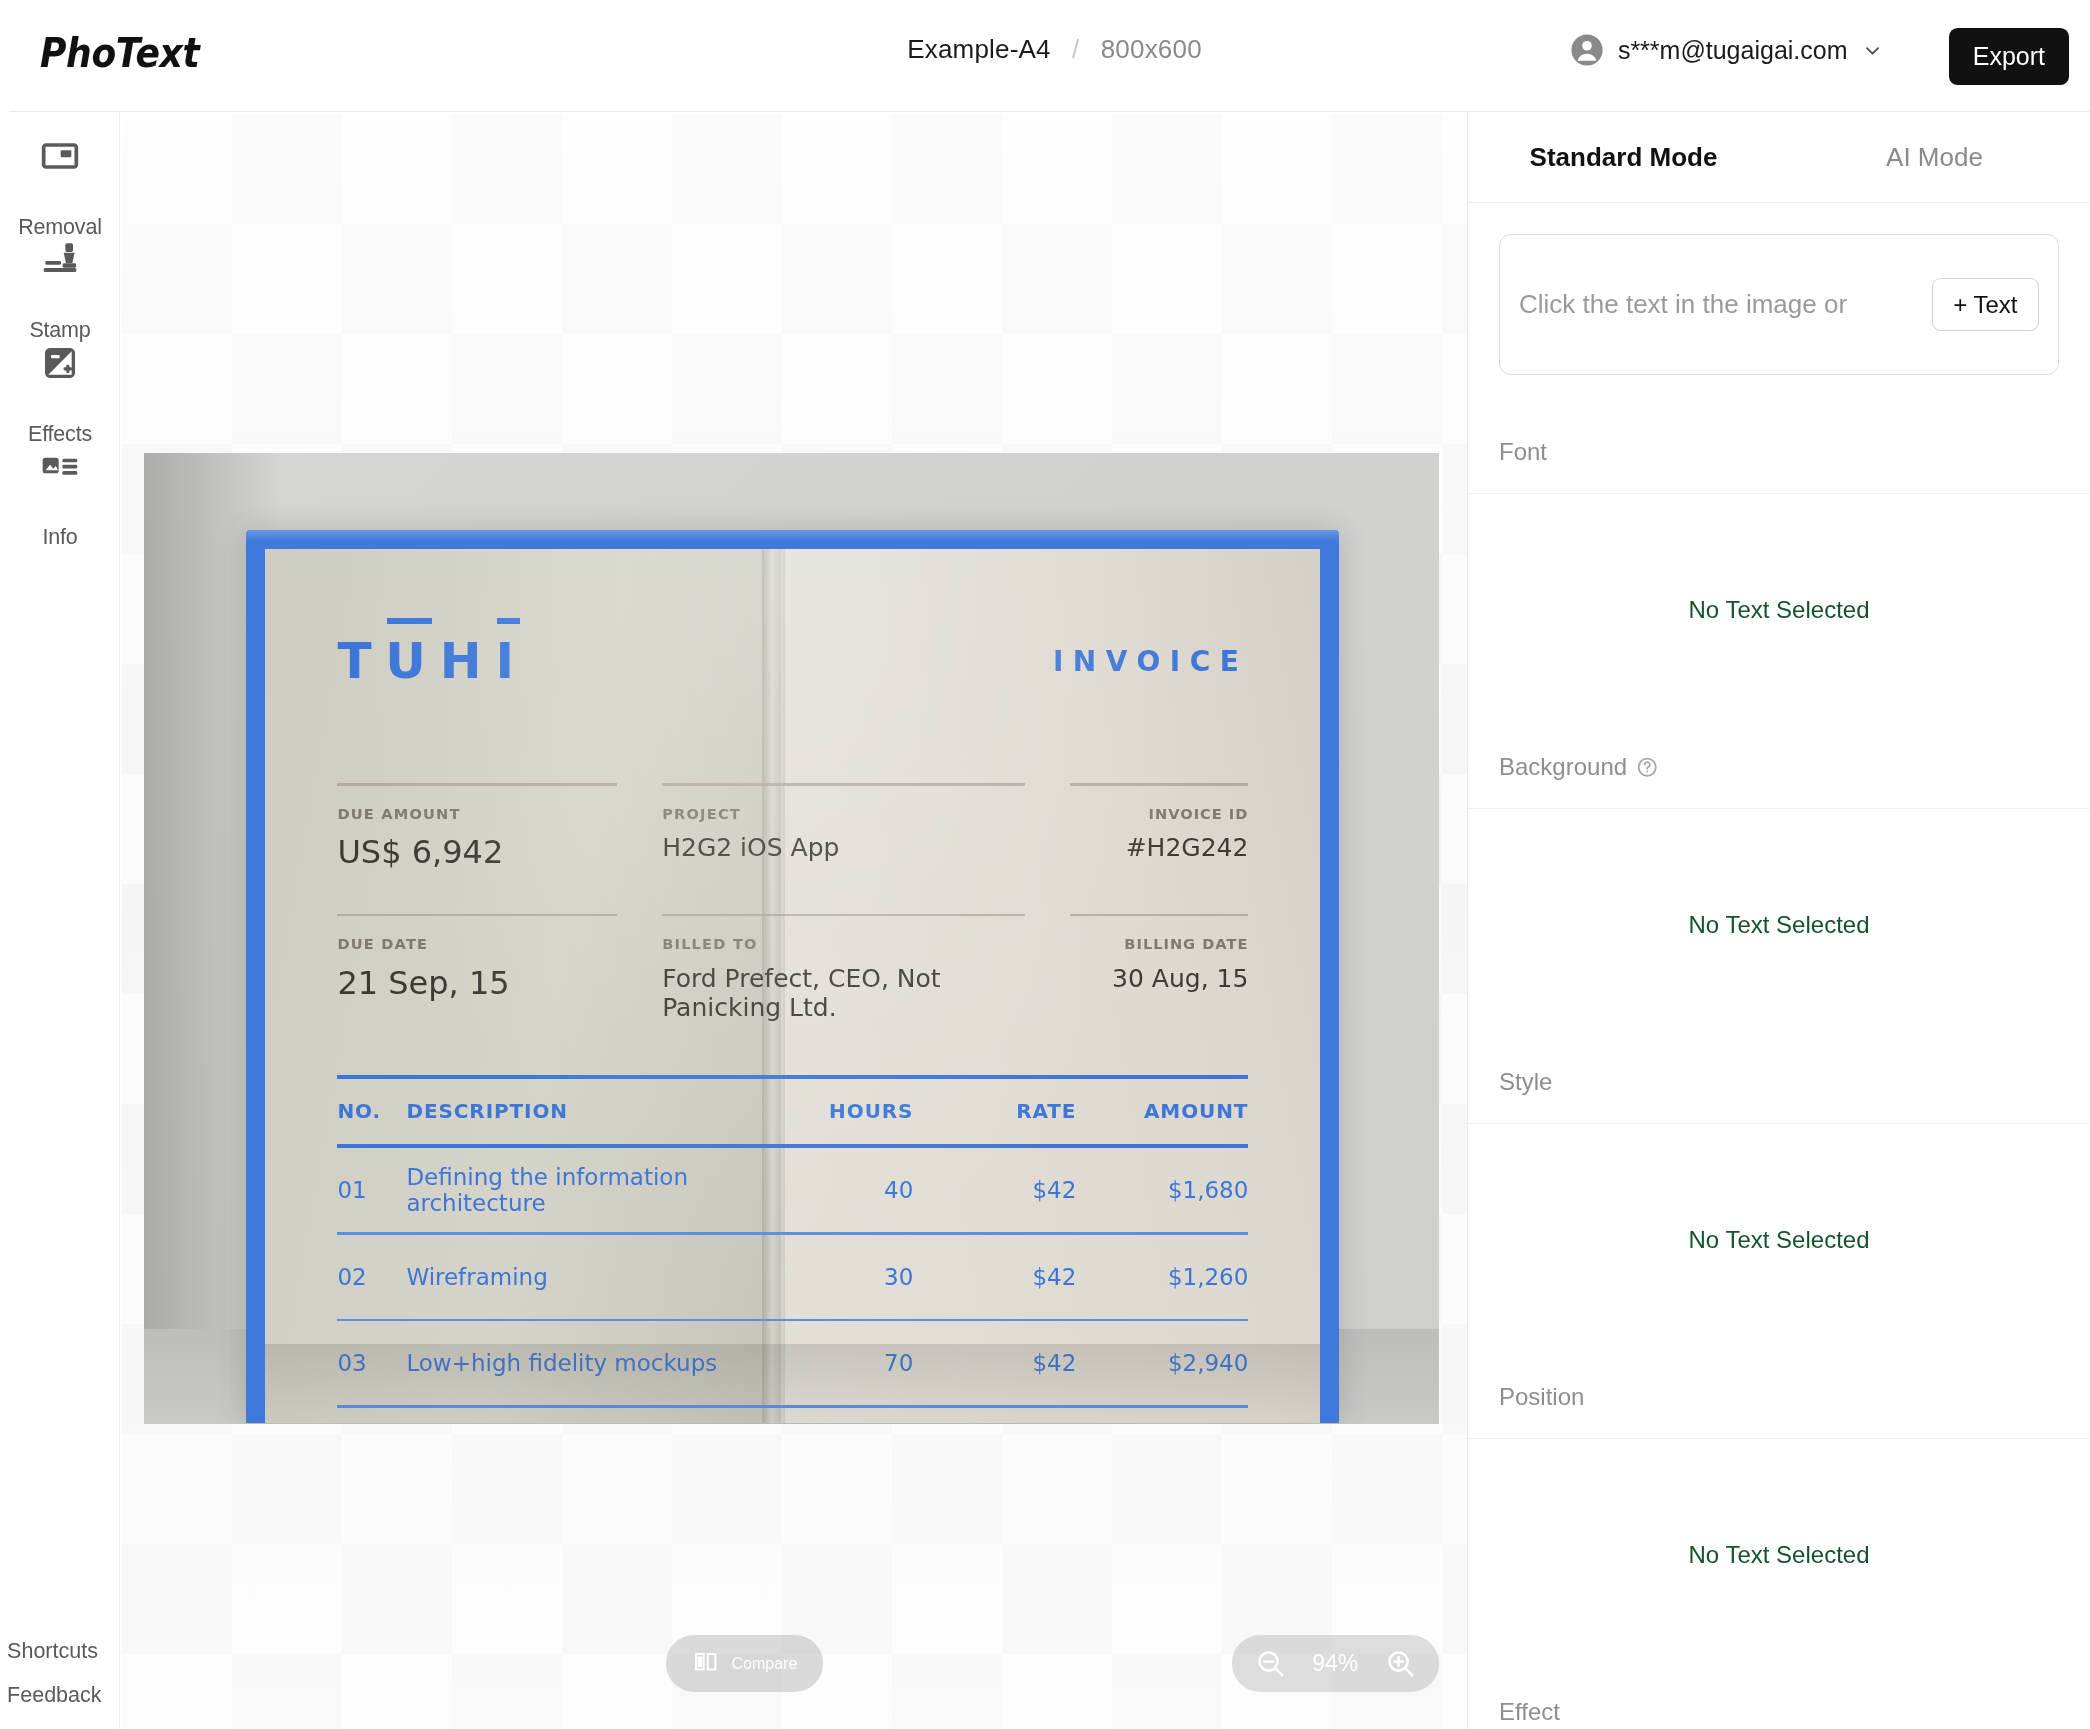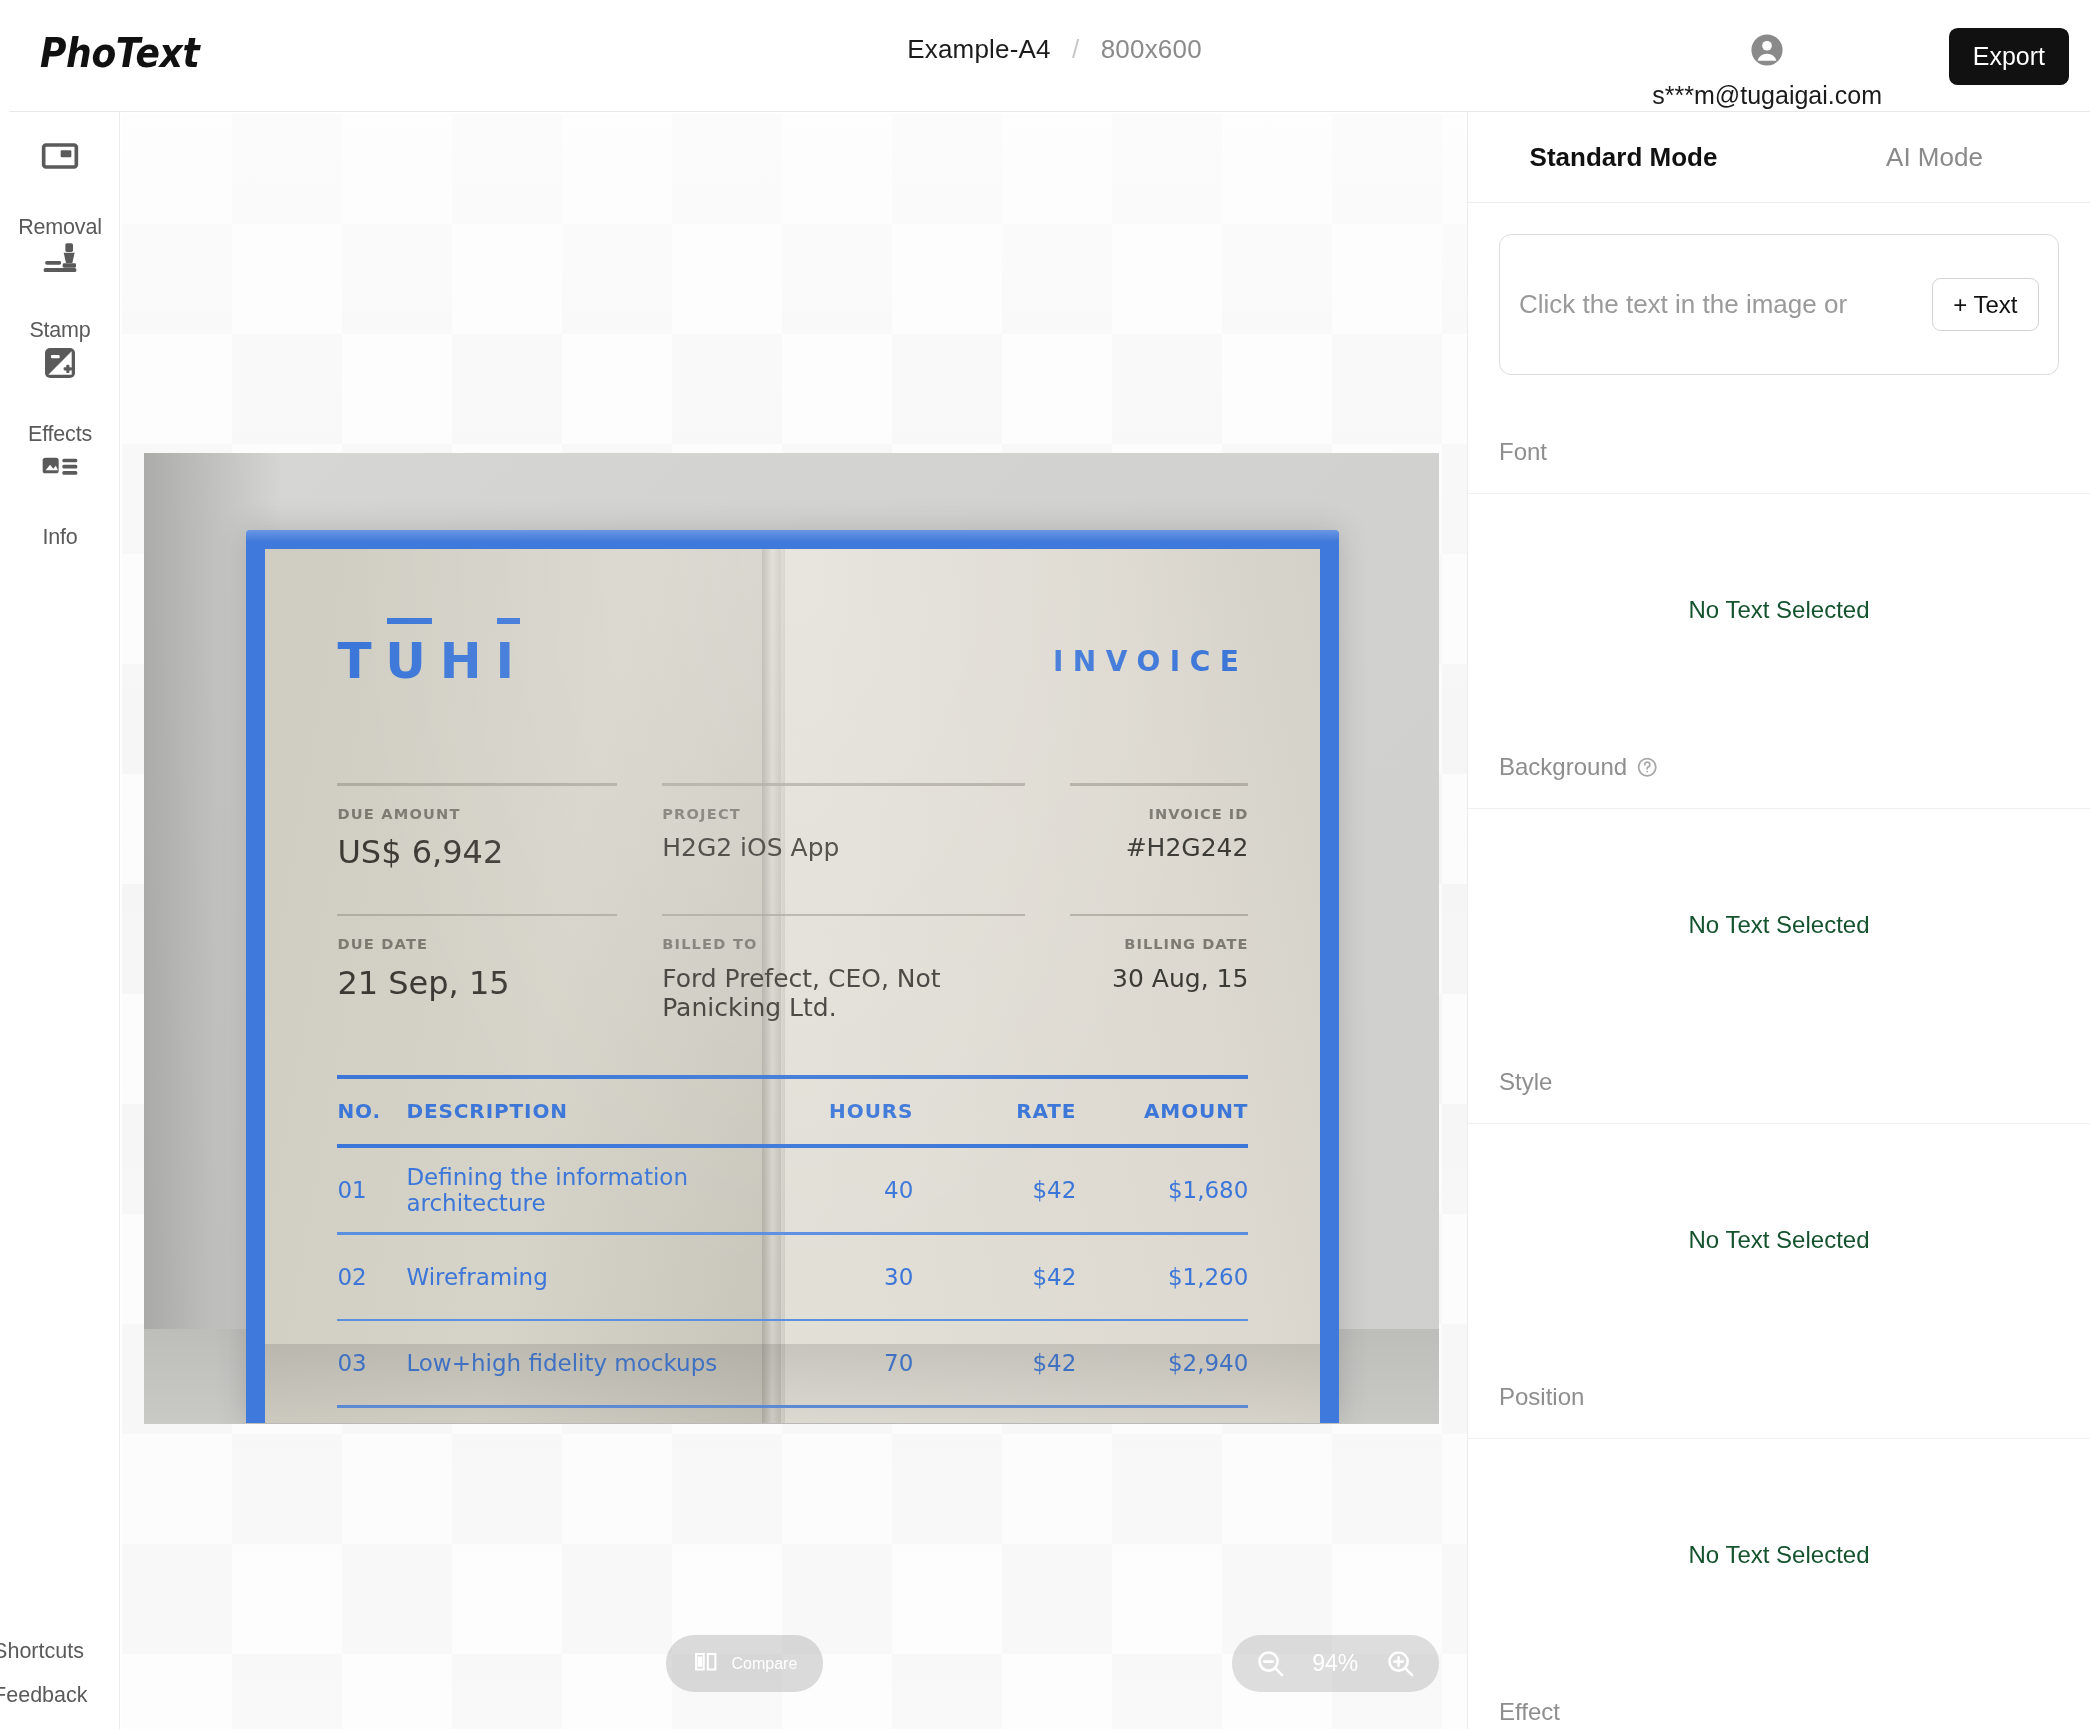--- a/index.html
+++ b/index.html
@@ -38,7 +38,6 @@
     position: absolute; right: 218px; top: 33px;
     display: flex; align-items: center; gap: 13.8px;
     cursor: pointer;
-    flex-direction: column;
   }
   .avatar-icon { width: 34px; height: 34px; display:block; }
   .user-email { font-size: 25px; color: #1b1b1b; }

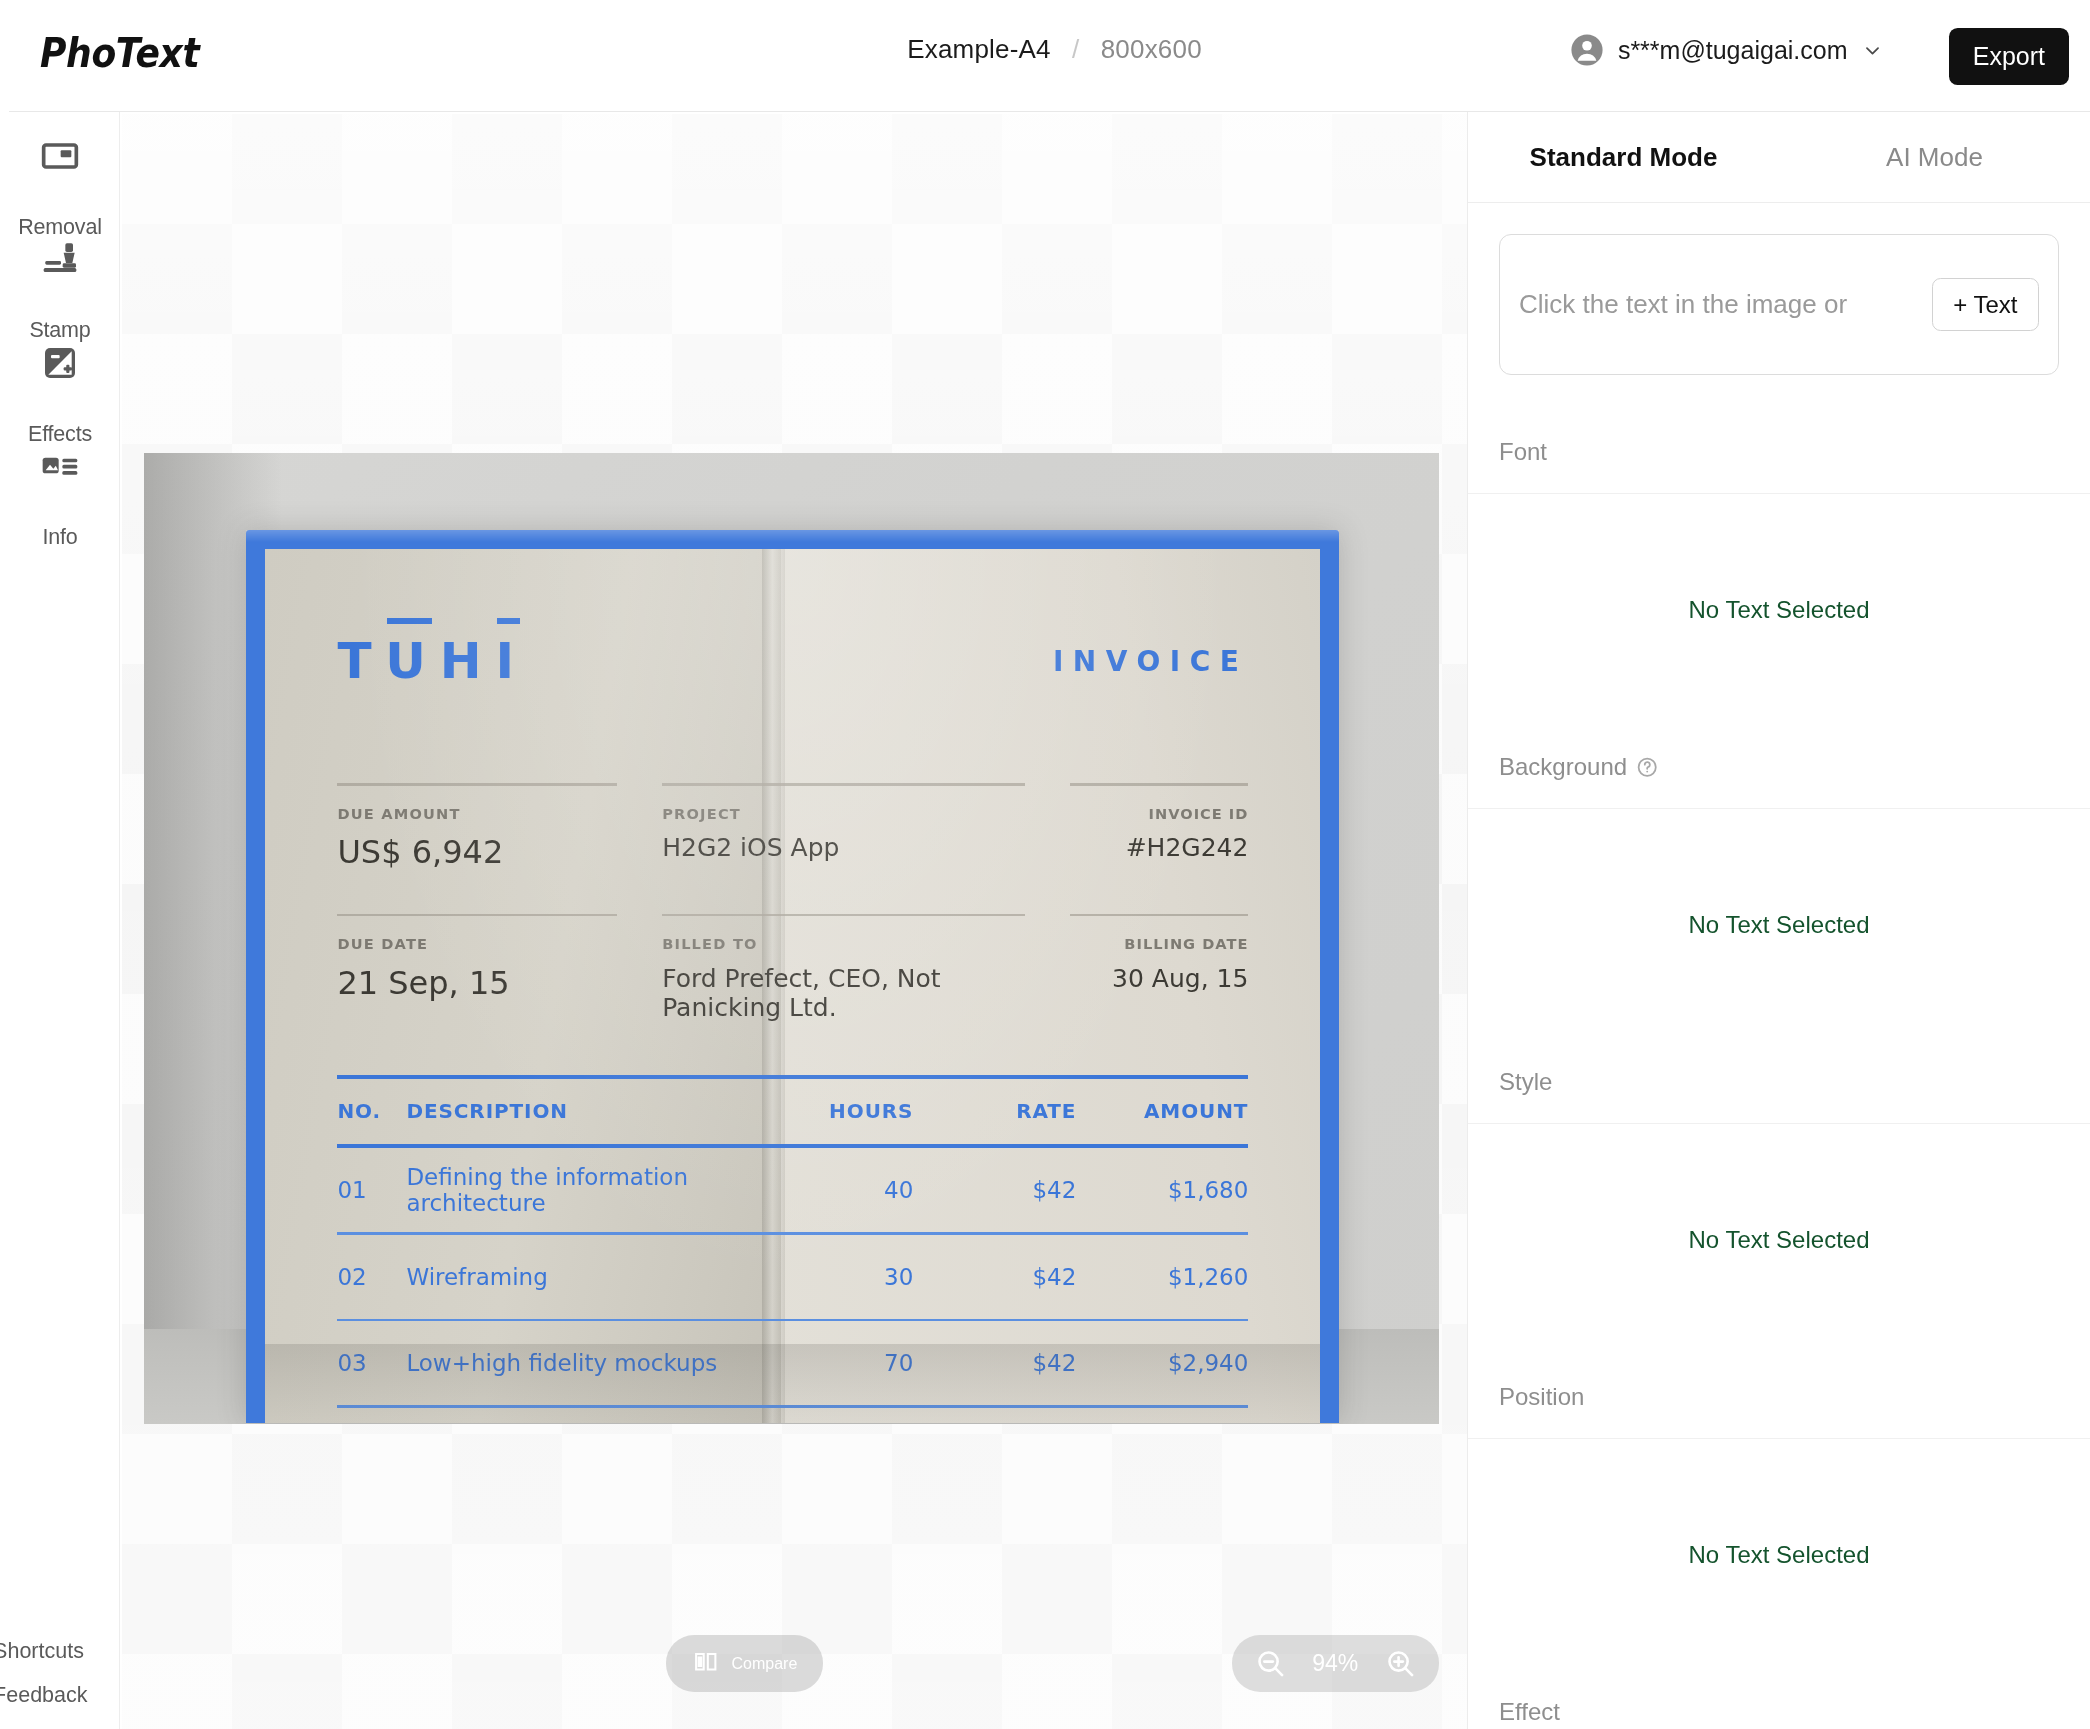--- a/index.html
+++ b/index.html
@@ -70,7 +70,7 @@
 
   .rail-bottom {
     position: absolute; left: 0; bottom: 22.4px; width: 126px;
-    display: flex; flex-direction: column; align-items: flex-start; gap: 19px;
+    display: flex; flex-direction: column; align-items: flex-start; gap: 19px; padding-left: 14px;
   }
   .rail-bottom div {
     font-size: 21.5px; color: #5a5a5a; cursor: pointer;

